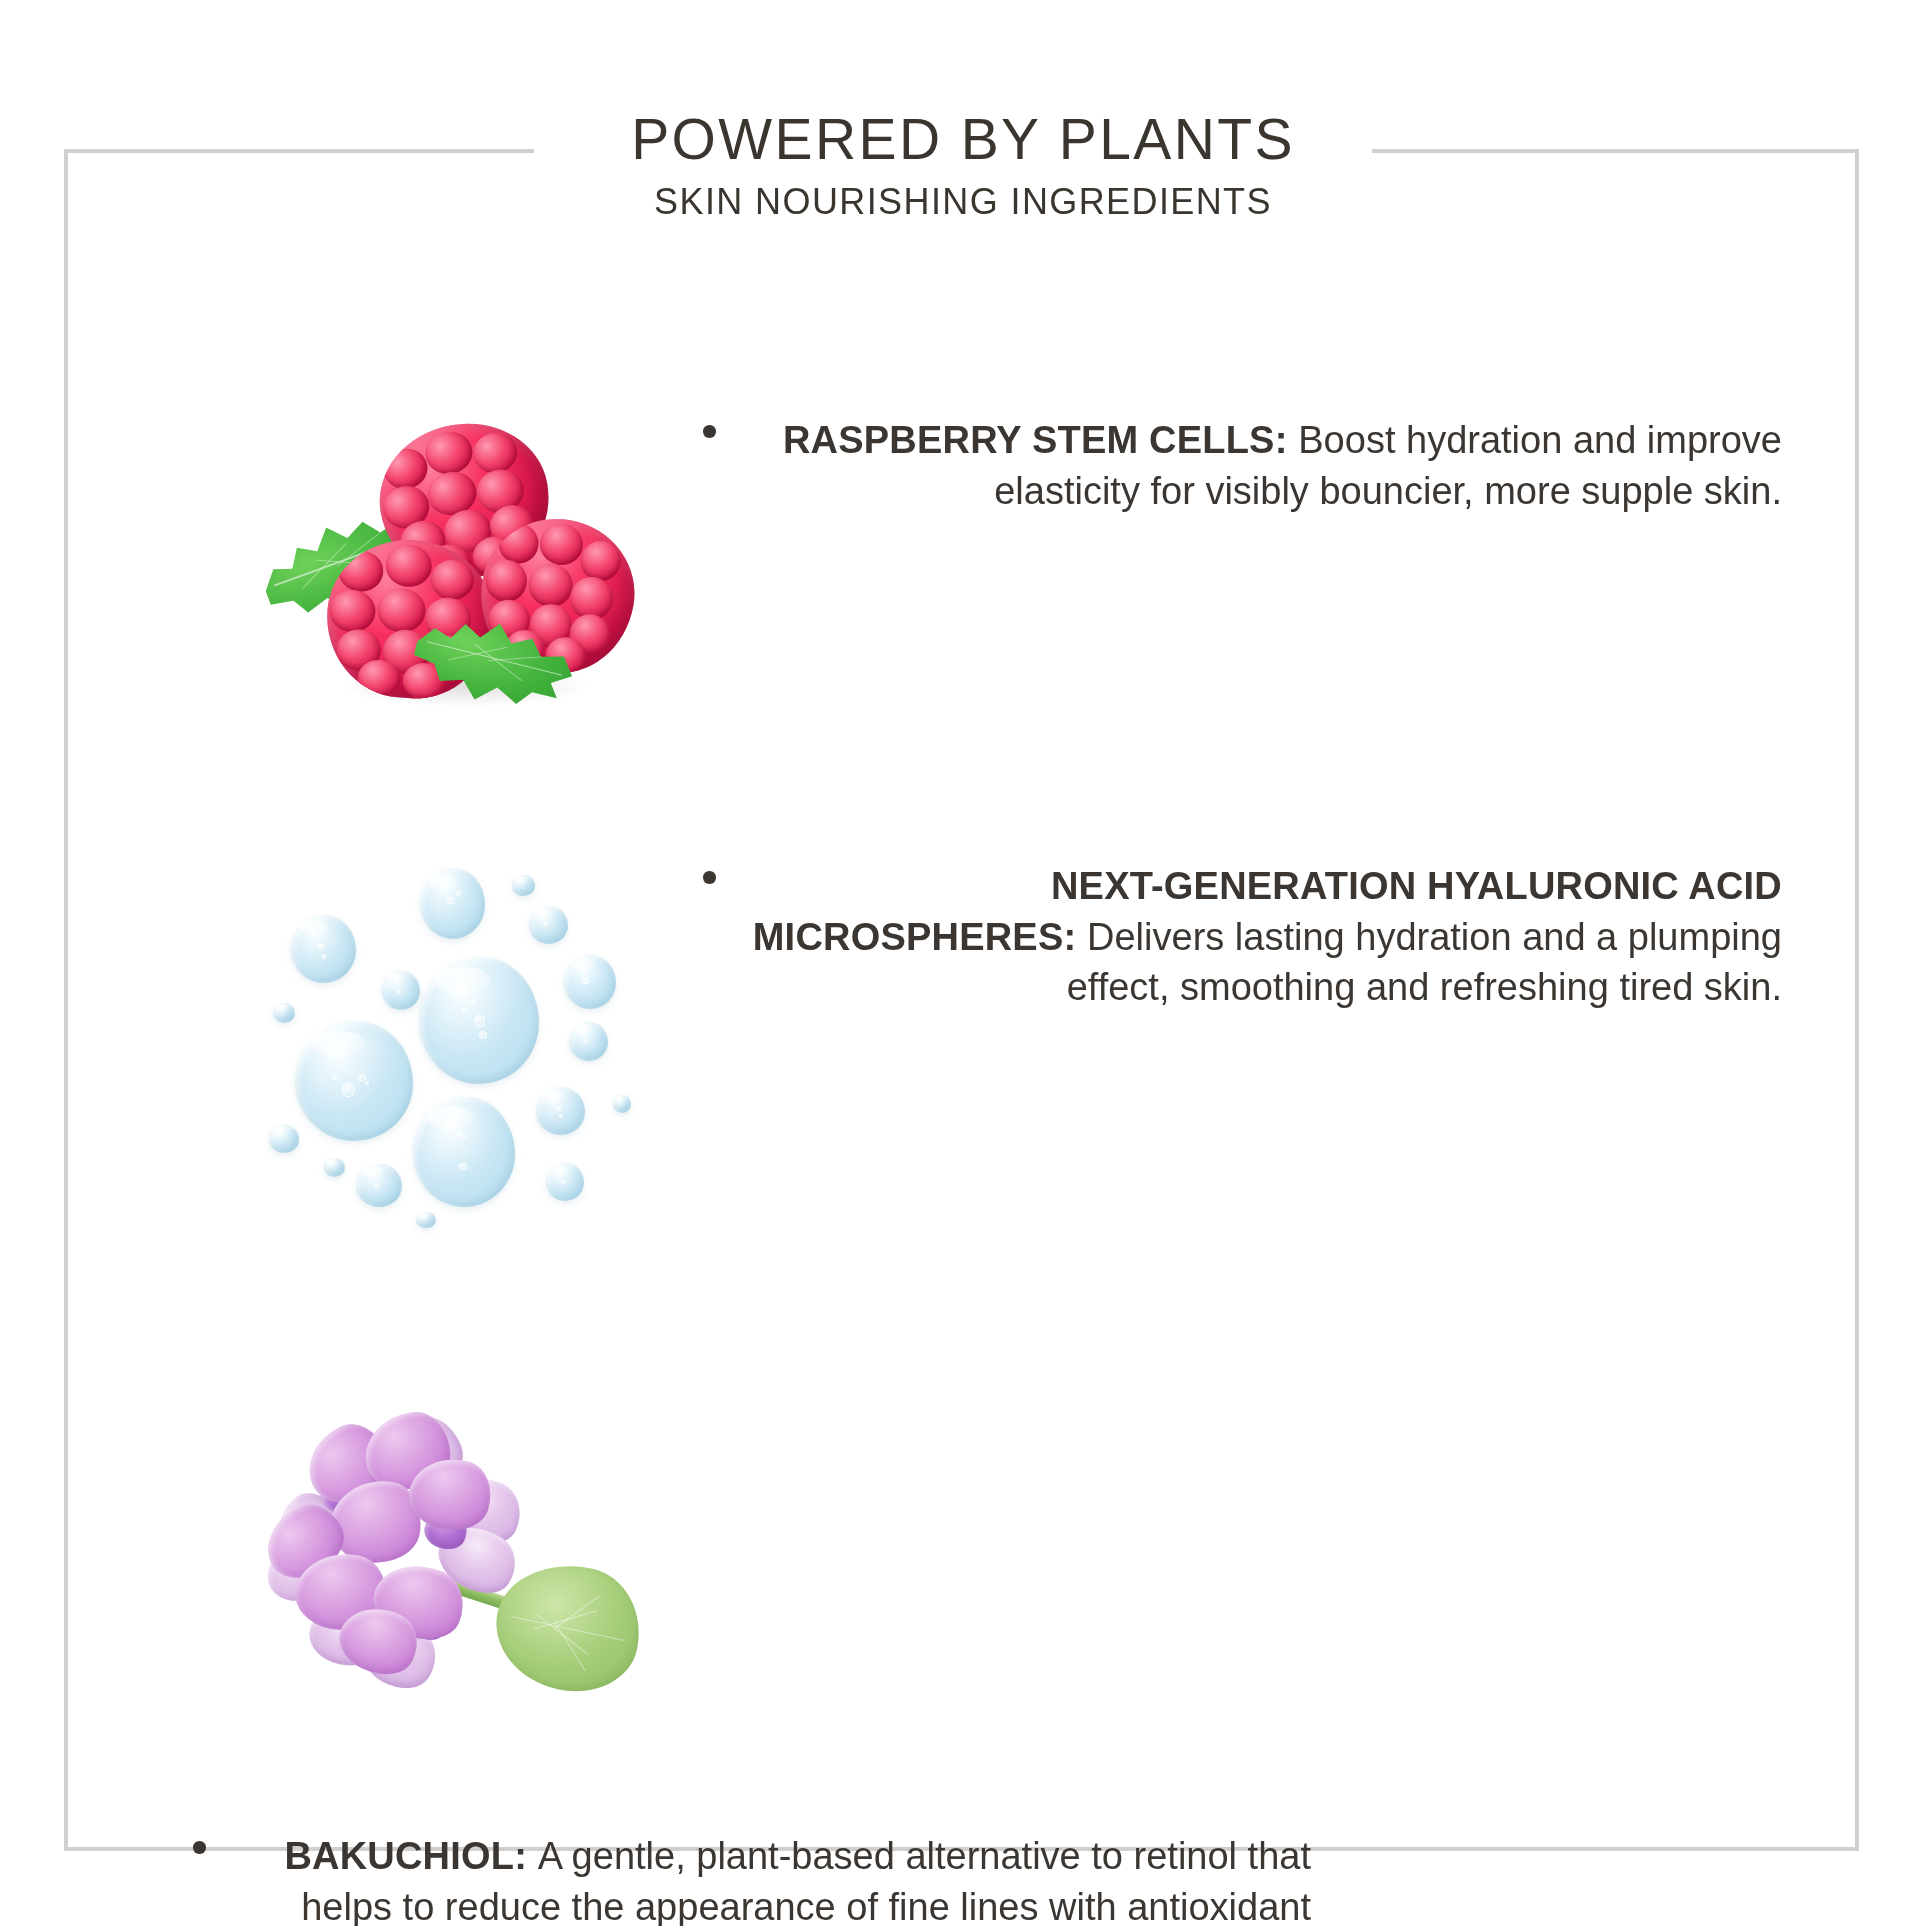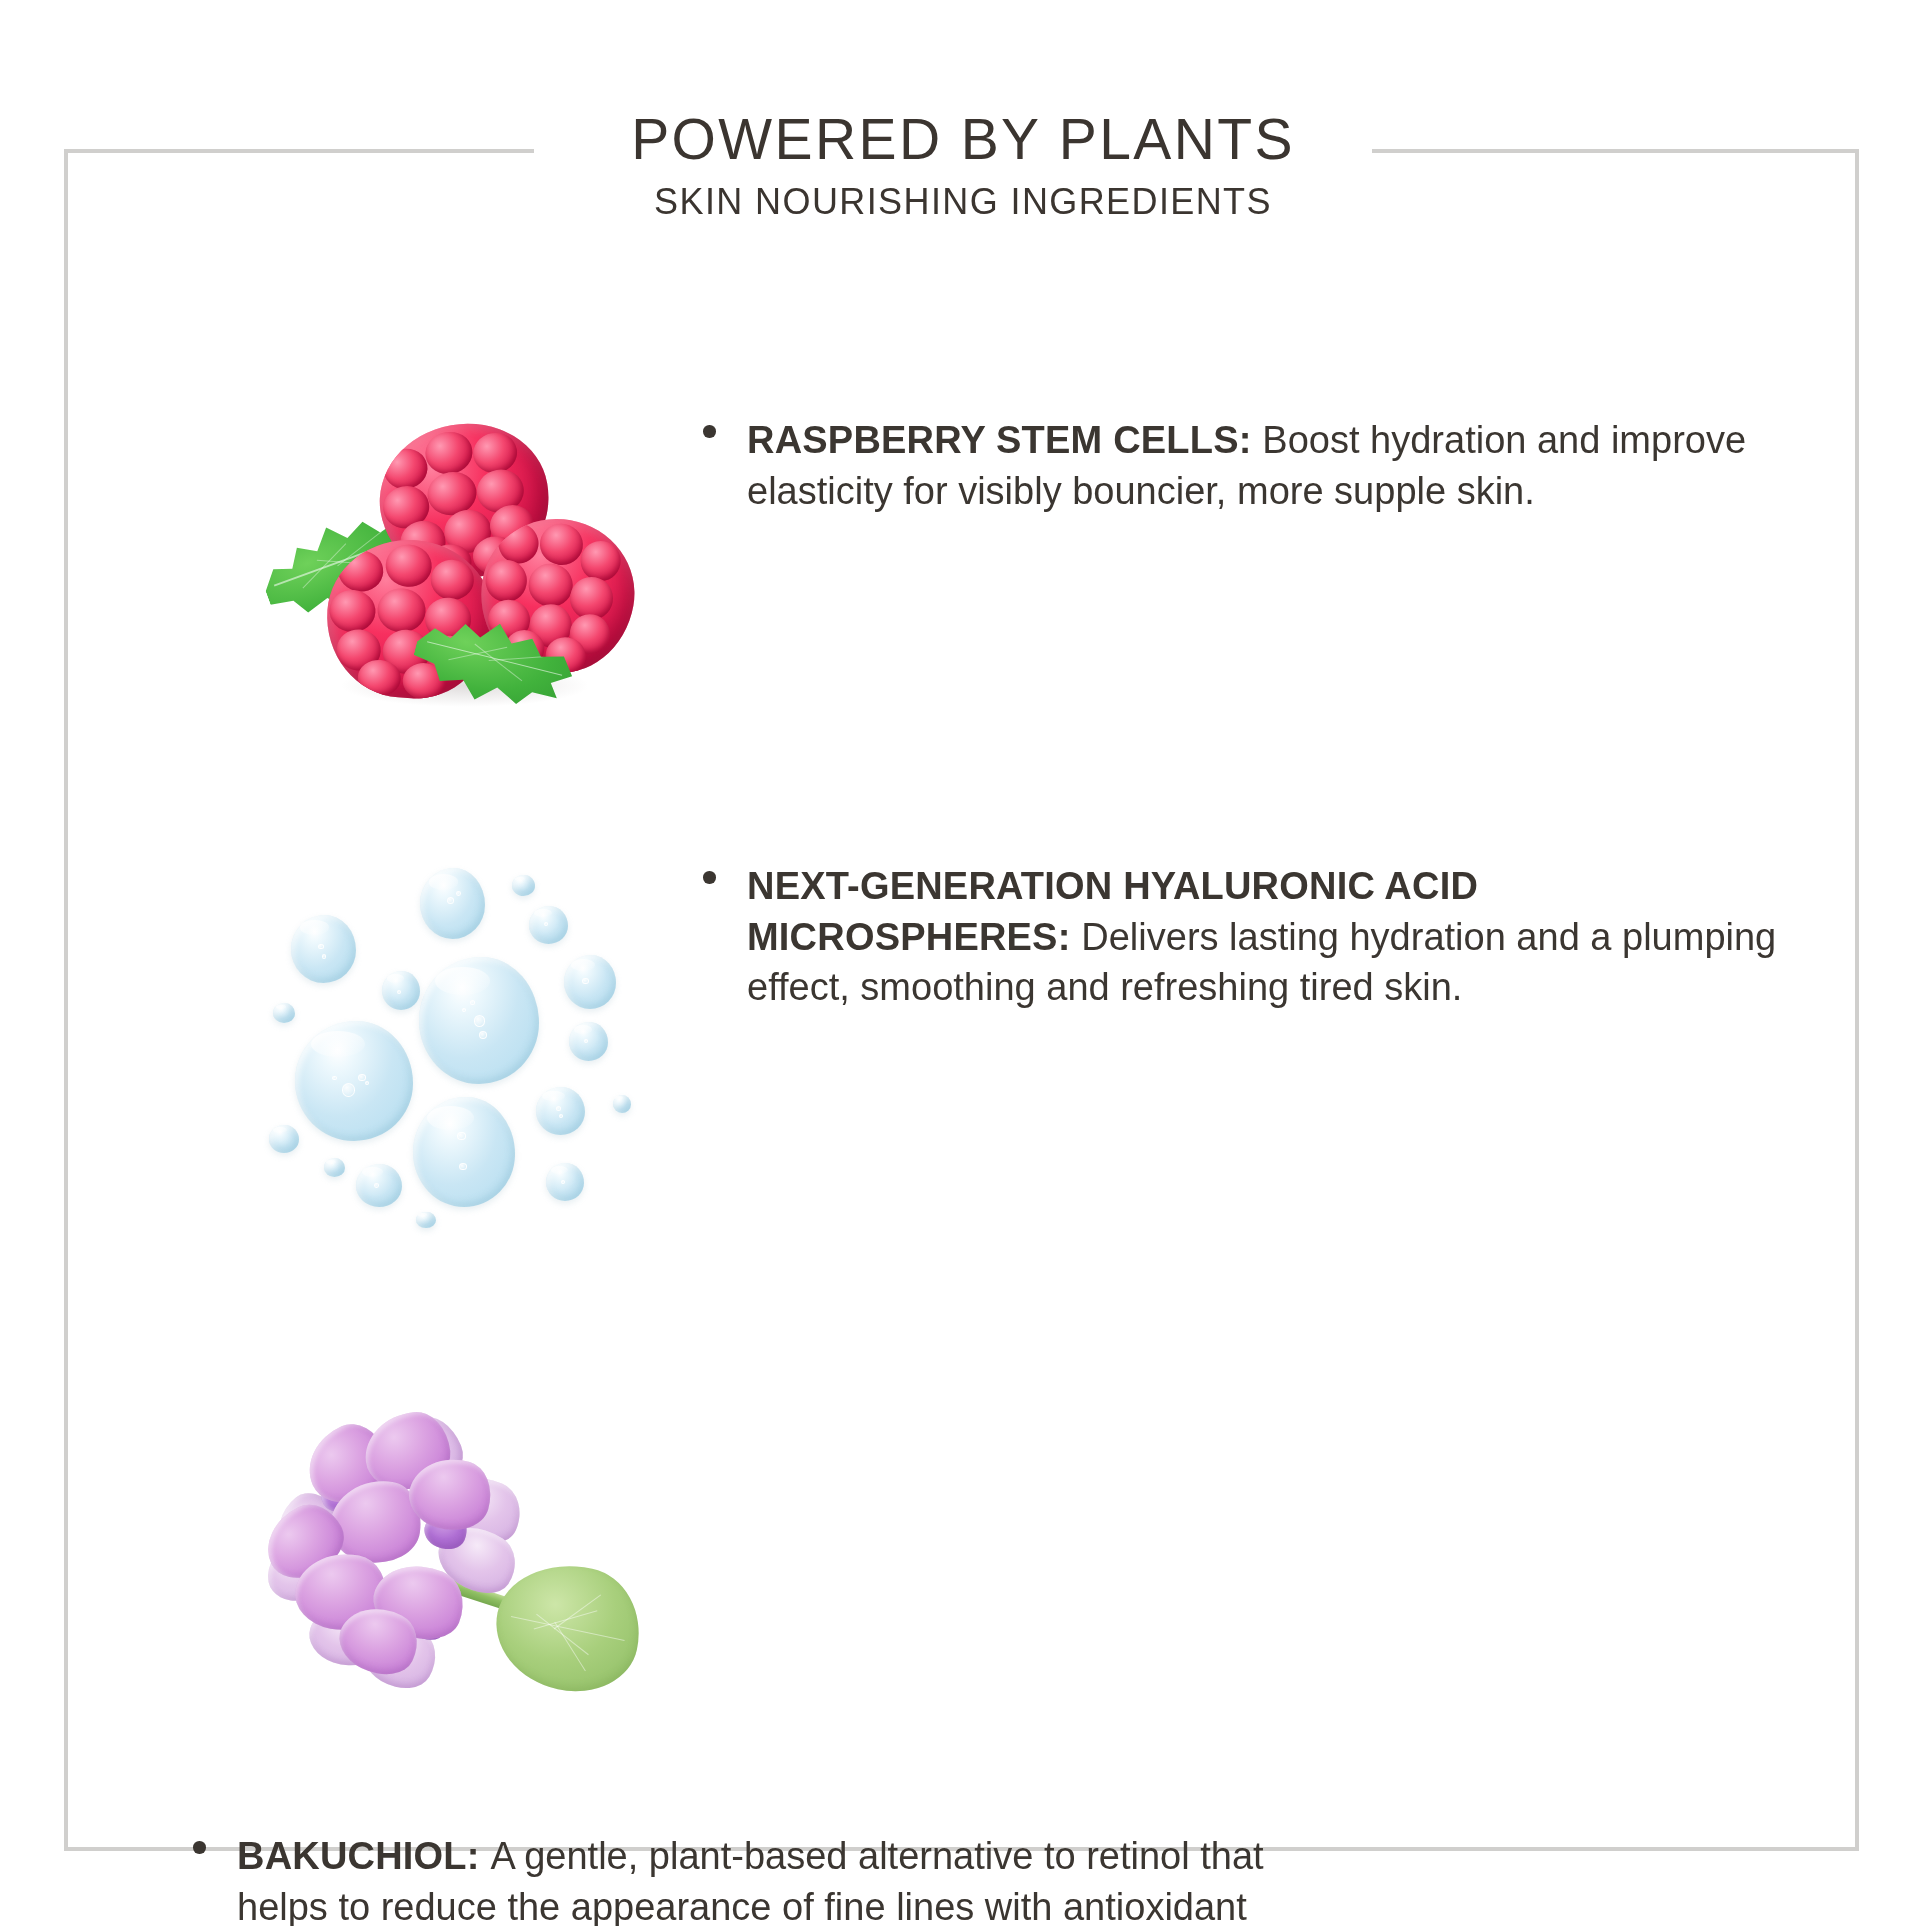--- a/index.html
+++ b/index.html
@@ -53,7 +53,7 @@
     position:relative;
   }
   .text-cell{
-    flex:1 1 auto; padding-top:10.6px; position:relative;
+    flex:1 1 auto; padding-top:10.6px; position:relative;text-align:right;
   }
 
   .bullet-dot{

